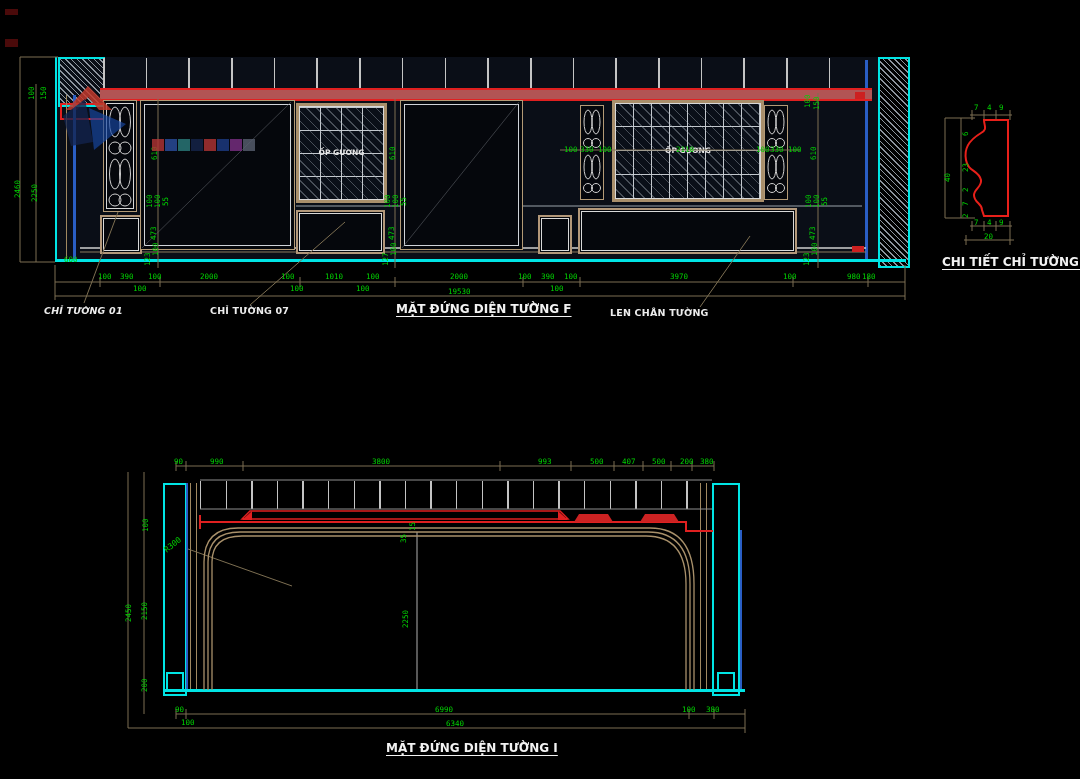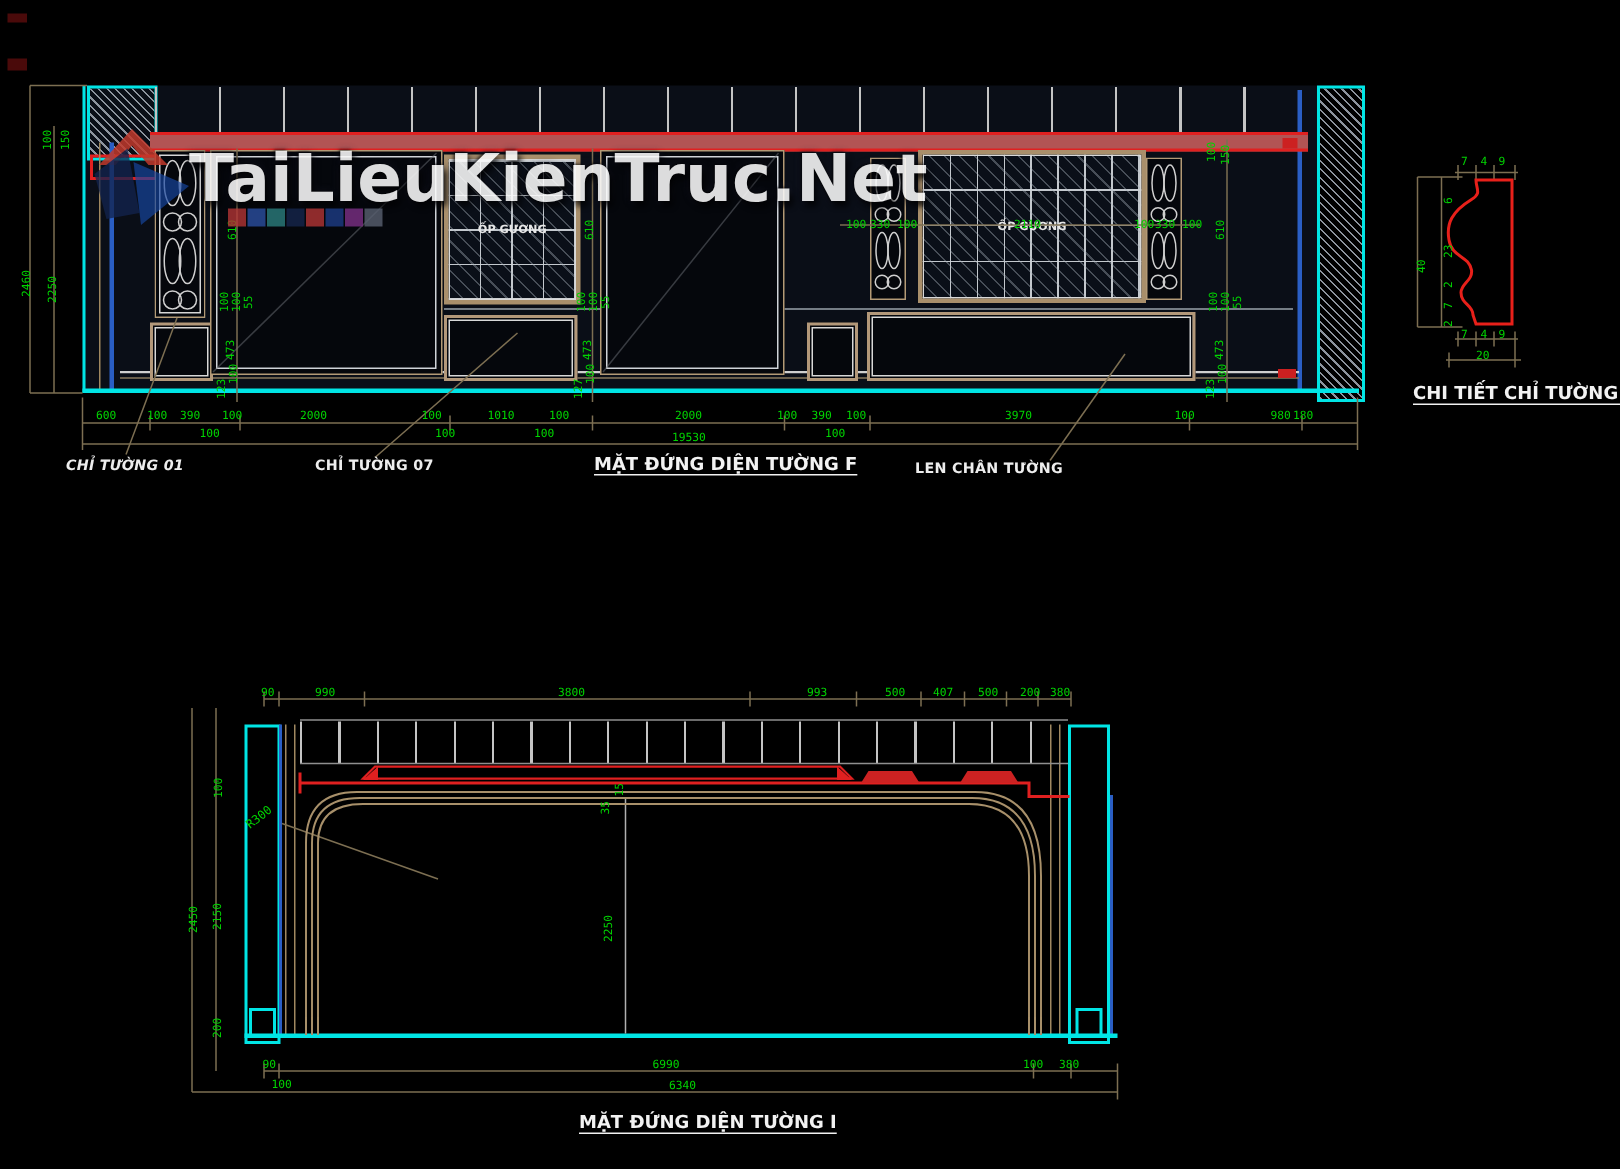--- a/index.html
+++ b/index.html
@@ -256,7 +256,6 @@
     <polygon points="5,38 27,21 35,64 13,68" fill="#13234e" opacity=".9"></polygon>
     <polygon points="31,30 68,46 36,72" fill="#1746a0" opacity=".8"></polygon>
   </svg>
-  <span class="abs" id="watermark-text" style="left:126px;top:98px;">TaiLieuKienTruc.Net</span>
   <div class="abs" id="palette-row" style="left:152px;top:136px;z-index:7;"><div style="display: inline-block; width: 12px; height: 12px; margin-right: 1px; opacity: 0.8; background: rgb(177, 52, 52);"></div><div style="display: inline-block; width: 12px; height: 12px; margin-right: 1px; opacity: 0.8; background: rgb(43, 79, 160);"></div><div style="display: inline-block; width: 12px; height: 12px; margin-right: 1px; opacity: 0.8; background: rgb(43, 125, 125);"></div><div style="display: inline-block; width: 12px; height: 12px; margin-right: 1px; opacity: 0.8; background: rgb(21, 38, 76);"></div><div style="display: inline-block; width: 12px; height: 12px; margin-right: 1px; opacity: 0.8; background: rgb(177, 52, 52);"></div><div style="display: inline-block; width: 12px; height: 12px; margin-right: 1px; opacity: 0.8; background: rgb(29, 60, 134);"></div><div style="display: inline-block; width: 12px; height: 12px; margin-right: 1px; opacity: 0.8; background: rgb(124, 47, 134);"></div><div style="display: inline-block; width: 12px; height: 12px; margin-right: 1px; opacity: 0.8; background: rgb(89, 96, 112);"></div></div>
 
 <span class="abs dim" style="left: 64px; top: 273px; z-index: 5;">600</span>

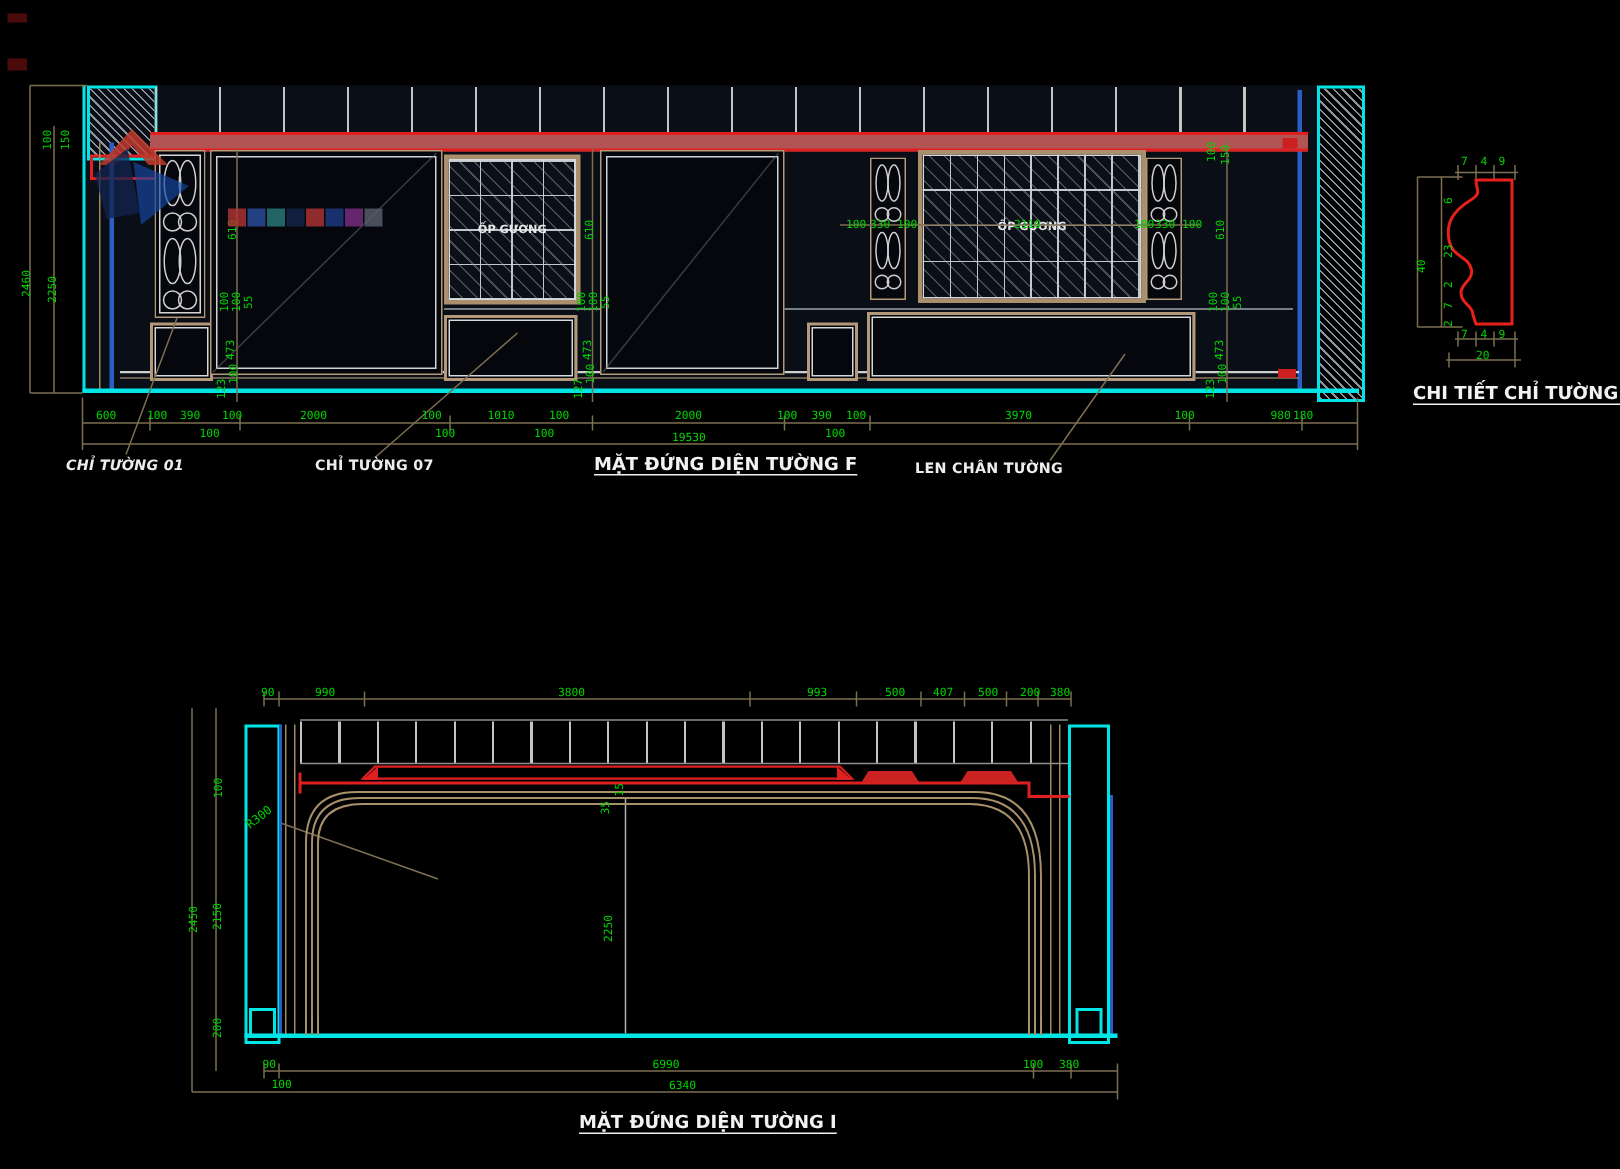--- a/index.html
+++ b/index.html
@@ -258,7 +258,7 @@
   </svg>
   <div class="abs" id="palette-row" style="left:152px;top:136px;z-index:7;"><div style="display: inline-block; width: 12px; height: 12px; margin-right: 1px; opacity: 0.8; background: rgb(177, 52, 52);"></div><div style="display: inline-block; width: 12px; height: 12px; margin-right: 1px; opacity: 0.8; background: rgb(43, 79, 160);"></div><div style="display: inline-block; width: 12px; height: 12px; margin-right: 1px; opacity: 0.8; background: rgb(43, 125, 125);"></div><div style="display: inline-block; width: 12px; height: 12px; margin-right: 1px; opacity: 0.8; background: rgb(21, 38, 76);"></div><div style="display: inline-block; width: 12px; height: 12px; margin-right: 1px; opacity: 0.8; background: rgb(177, 52, 52);"></div><div style="display: inline-block; width: 12px; height: 12px; margin-right: 1px; opacity: 0.8; background: rgb(29, 60, 134);"></div><div style="display: inline-block; width: 12px; height: 12px; margin-right: 1px; opacity: 0.8; background: rgb(124, 47, 134);"></div><div style="display: inline-block; width: 12px; height: 12px; margin-right: 1px; opacity: 0.8; background: rgb(89, 96, 112);"></div></div>
 
-<span class="abs dim" style="left: 64px; top: 273px; z-index: 5;">600</span>
+<span class="abs dim" style="left: 64px; top: 256px; z-index: 5;">600</span>
     <span class="abs dim" style="left: 98px; top: 273px; z-index: 5;">100</span>
     <span class="abs dim" style="left: 120px; top: 273px; z-index: 5;">390</span>
     <span class="abs dim" style="left: 148px; top: 273px; z-index: 5;">100</span>

